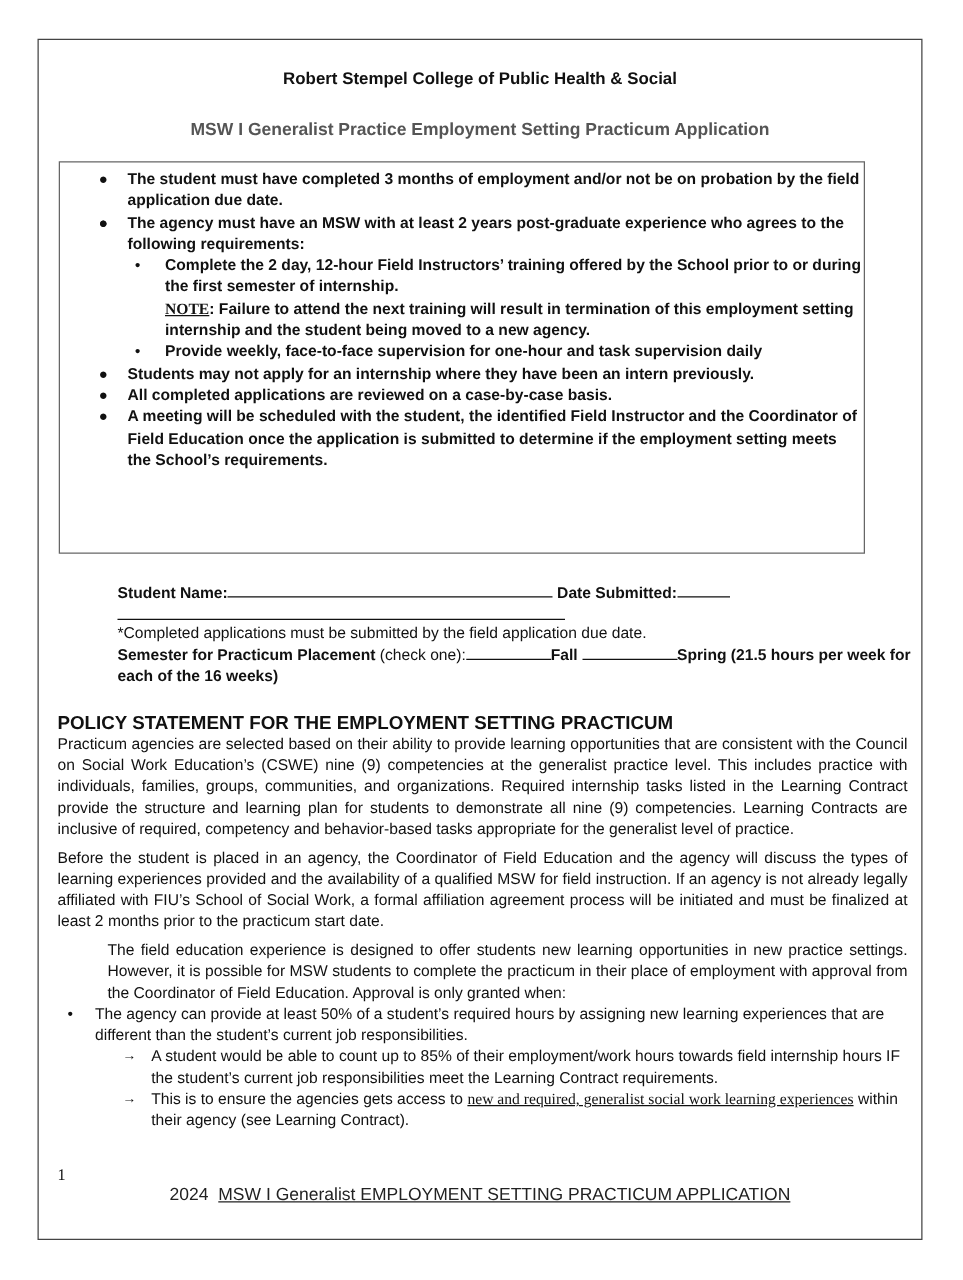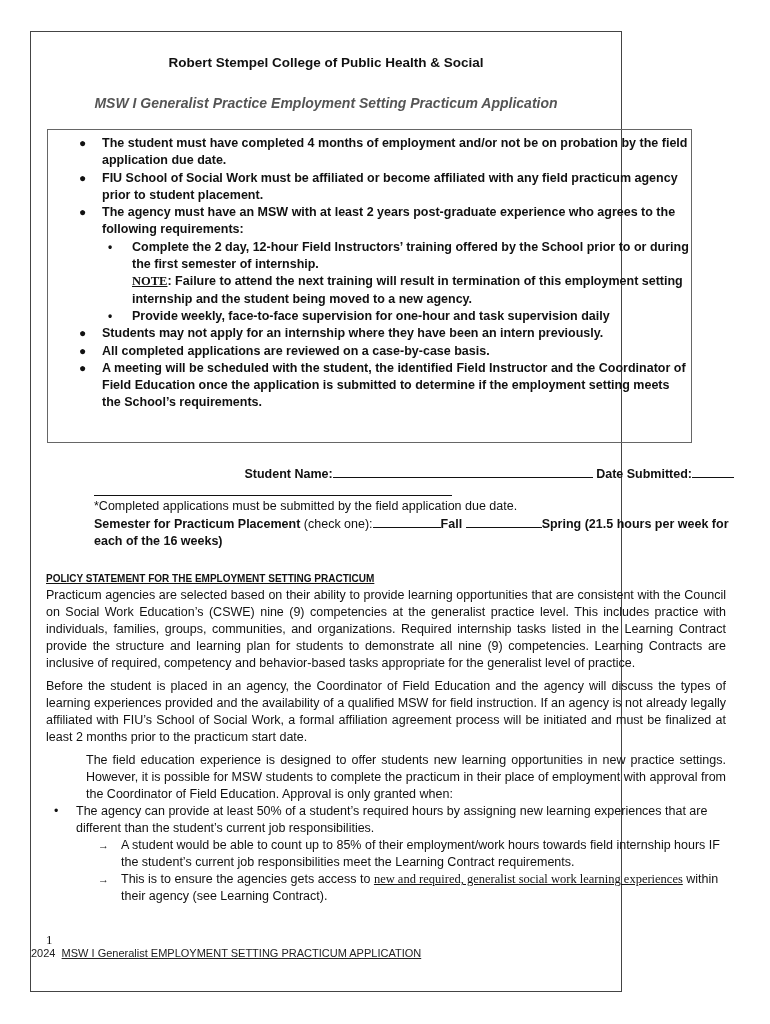--- a/index.html
+++ b/index.html
@@ -4,7 +4,7 @@
 <style>
   html, body { margin: 0; padding: 0; background: #ffffff; }
   body { width: 770px; height: 1024px; position: relative; font-family: "Liberation Sans", sans-serif; color: #111; }
-  .page { position: absolute; left: 30px; top: 31px; width: 592px; height: 961px; border: 1px solid #444; box-sizing: border-box; }
+  .page { position: absolute; left: 30px; top: 31px; width: 708px; height: 961px; border: 1px solid #444; box-sizing: border-box; }
   .title1 { position: absolute; left: 0; width: 100%; top: 22px; text-align: center; font-weight: bold; font-size: 13.5px; line-height: 17px; color: #111; }
   .title2 { position: absolute; left: 0; width: 100%; top: 63px; text-align: center; font-weight: bold; font-size: 14px; color: #555; font-style: italic; }
   .box { position: absolute; left: 16px; top: 97px; width: 645px; height: 314px; border: 1.5px solid #666; box-sizing: border-box; }

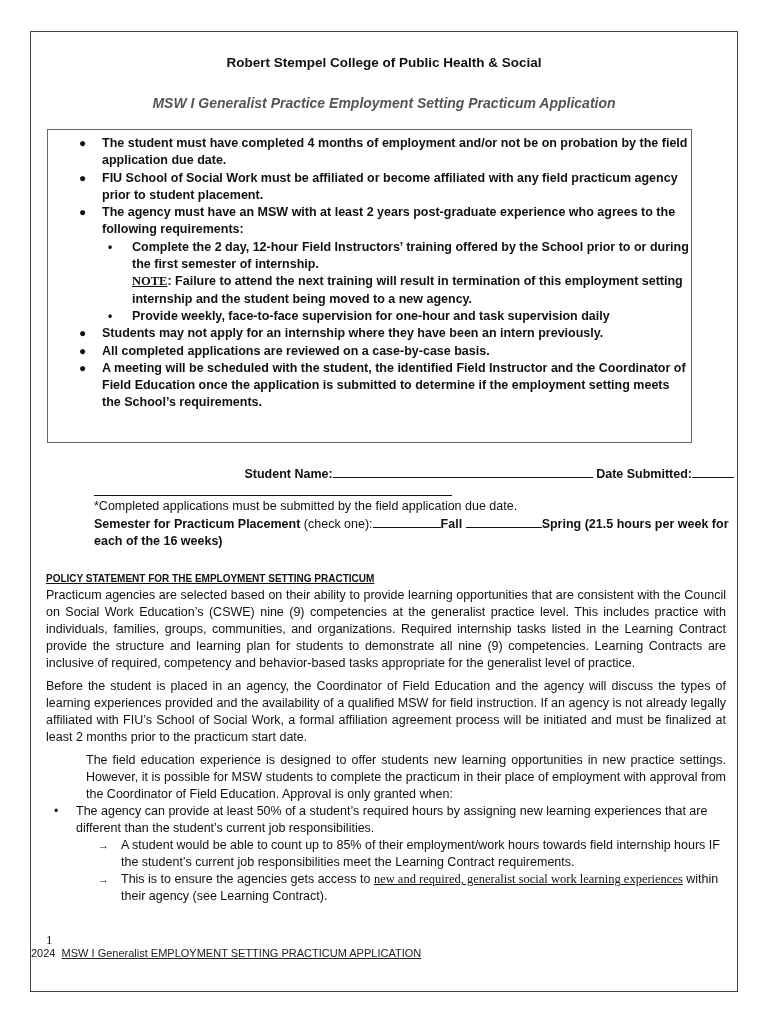--- a/index.html
+++ b/index.html
@@ -6,7 +6,7 @@
   body { width: 770px; height: 1024px; position: relative; font-family: "Liberation Sans", sans-serif; color: #111; }
   .page { position: absolute; left: 30px; top: 31px; width: 708px; height: 961px; border: 1px solid #444; box-sizing: border-box; }
   .title1 { position: absolute; left: 0; width: 100%; top: 22px; text-align: center; font-weight: bold; font-size: 13.5px; line-height: 17px; color: #111; }
-  .title2 { position: absolute; left: 0; width: 100%; top: 63px; text-align: center; font-weight: bold; font-size: 14px; color: #555; font-style: italic; }
+  .title2 { position: absolute; left: 0; width: 100%; top: 63px; text-align: center; font-weight: bold; font-size: 14px; color: #555; }
   .box { position: absolute; left: 16px; top: 97px; width: 645px; height: 314px; border: 1.5px solid #666; box-sizing: border-box; }
   .box ul { margin: 0; padding: 0; list-style: none; }
   .box li { position: relative; font-weight: bold; font-size: 12.5px; line-height: 17.3px; }

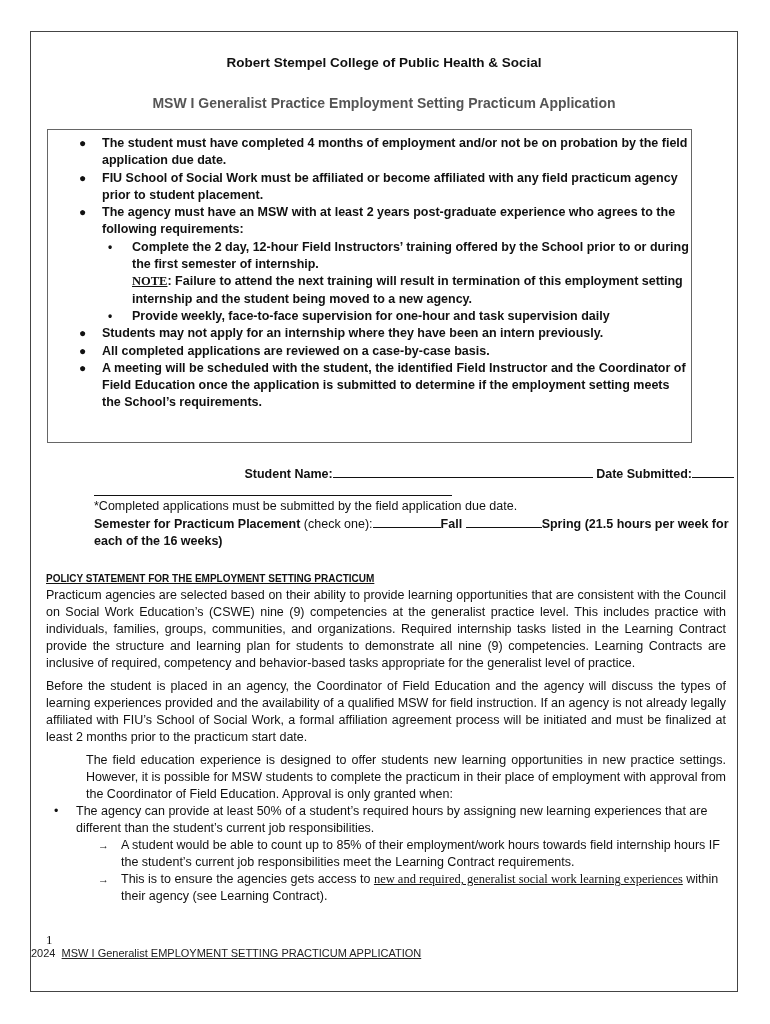--- a/index.html
+++ b/index.html
@@ -42,7 +42,7 @@
 
   <div class="box">
     <ul class="list">
-      <li class="bl1"><span class="dot">●</span><span>The student must have completed 4 months of employment and/or not be on probation by the field application due date.</span></li>
+      <li class="bl1"><span class="dot">●</span><span>The student must have completed 3 months of employment and/or not be on probation by the field application due date.</span></li>
       <li class="bl1"><span class="dot">●</span><span>FIU School of Social Work must be affiliated or become affiliated with any field practicum agency prior to student placement.</span></li>
       <li class="bl1"><span class="dot">●</span><span>The agency must have an MSW with at least 2 years post-graduate experience who agrees to the following requirements:</span></li>
       <li class="bl2"><span class="dot">•</span><span>Complete the 2 day, 12-hour Field Instructors’ training offered by the School prior to or during the first semester of internship.</span><br><u>NOTE</u><span>: Failure to attend the next training will result in termination of this employment setting internship and the student being moved to a new agency.</span></li>

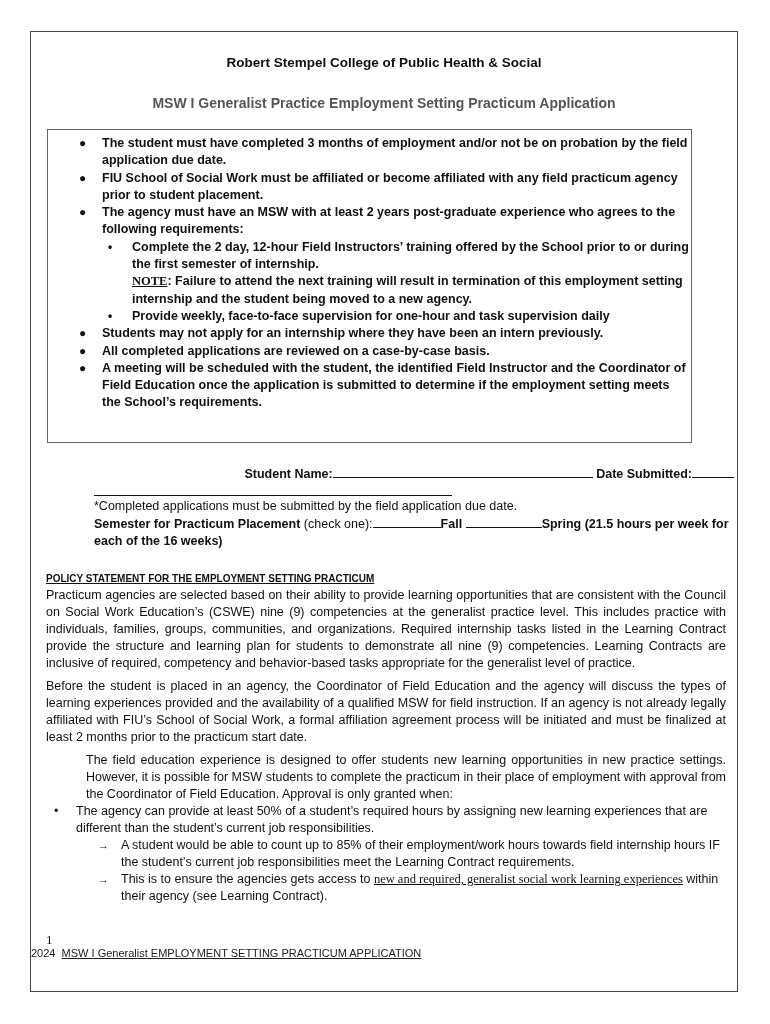--- a/index.html
+++ b/index.html
@@ -43,7 +43,7 @@
   <div class="box">
     <ul class="list">
       <li class="bl1"><span class="dot">●</span><span>The student must have completed 3 months of employment and/or not be on probation by the field application due date.</span></li>
-      <li class="bl1"><span class="dot">●</span><span>FIU School of Social Work must be affiliated or become affiliated with any field practicum agency prior to student placement.</span></li>
+      <li class="bl1"><span class="dot">●</span></li>
       <li class="bl1"><span class="dot">●</span><span>The agency must have an MSW with at least 2 years post-graduate experience who agrees to the following requirements:</span></li>
       <li class="bl2"><span class="dot">•</span><span>Complete the 2 day, 12-hour Field Instructors’ training offered by the School prior to or during the first semester of internship.</span><br><u>NOTE</u><span>: Failure to attend the next training will result in termination of this employment setting internship and the student being moved to a new agency.</span></li>
       <li class="bl2"><span class="dot">•</span><span>Provide weekly, face-to-face supervision for one-hour and task supervision daily</span></li>

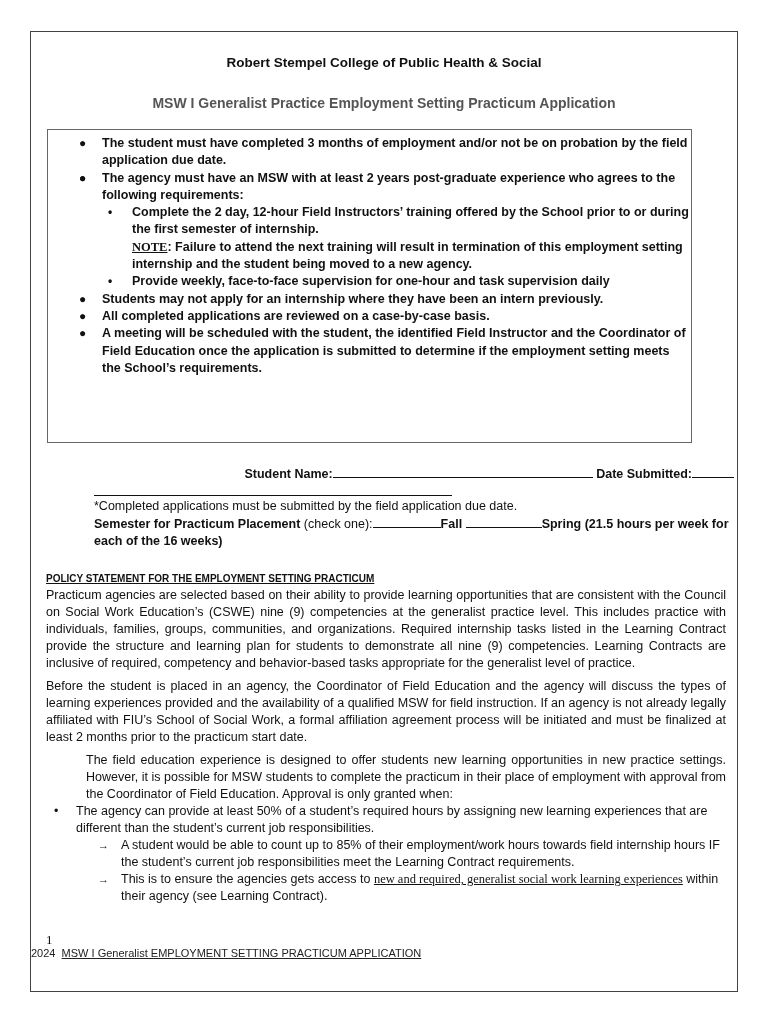--- a/index.html
+++ b/index.html
@@ -54,7 +54,7 @@
   </div>
 
   <div class="form">
-    <div style="margin-bottom:6px;text-align:right;">
+    <div style="margin-bottom:6px;">
       <span class="bold">Student Name:</span><span class="line" style="width:260px;"></span>
       <span class="bold">Date Submitted:</span><span class="line" style="width:42px;"></span>
     </div>

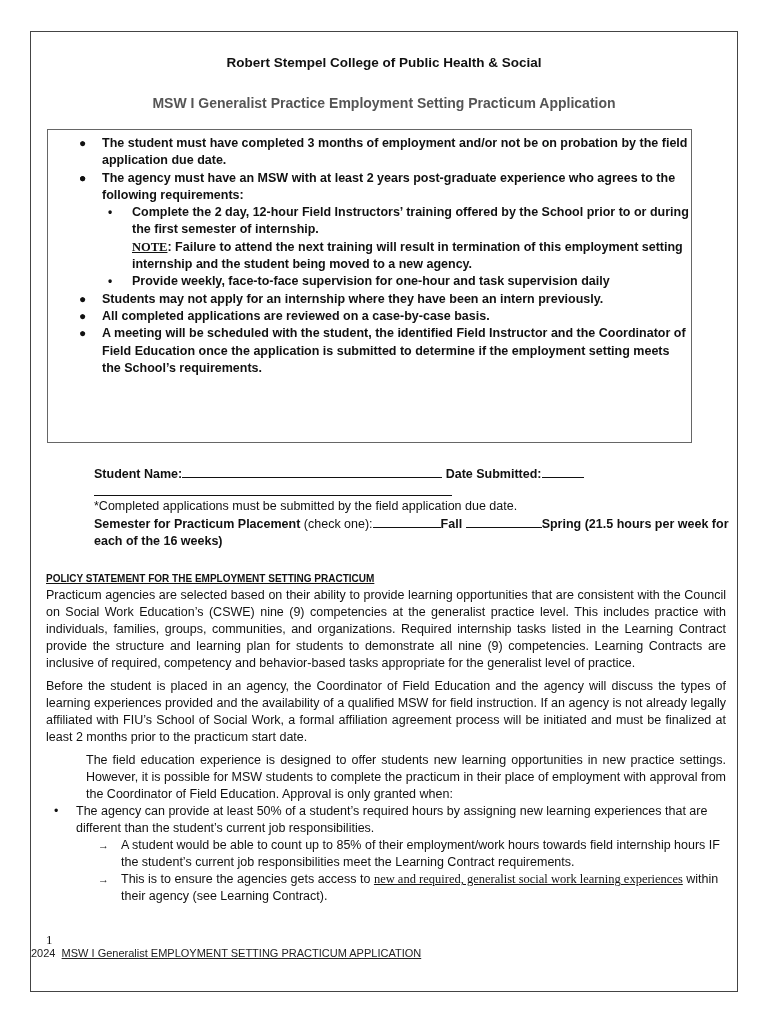--- a/index.html
+++ b/index.html
@@ -21,7 +21,7 @@
   .line { display: inline-block; border-bottom: 1px solid #111; height: 12px; vertical-align: baseline; }
   .policy { position: absolute; left: 15px; top: 538px; width: 680px; font-size: 12.5px; line-height: 17px; text-align: justify; }
   .policy p { margin: 0 0 6px 0; }
-  .policy h3 { margin: 0; font-size: 10px; font-weight: bold; text-decoration: underline; }
+  .policy h3 { margin: 0; font-size: 15px; font-weight: bold; }
   .policy .b1 { position: relative; padding-left: 30px; margin: 0; text-align: left; }
   .policy .b1 .dot { position: absolute; left: 8px; }
   .policy .b2 { position: relative; padding-left: 75px; text-align: left; }

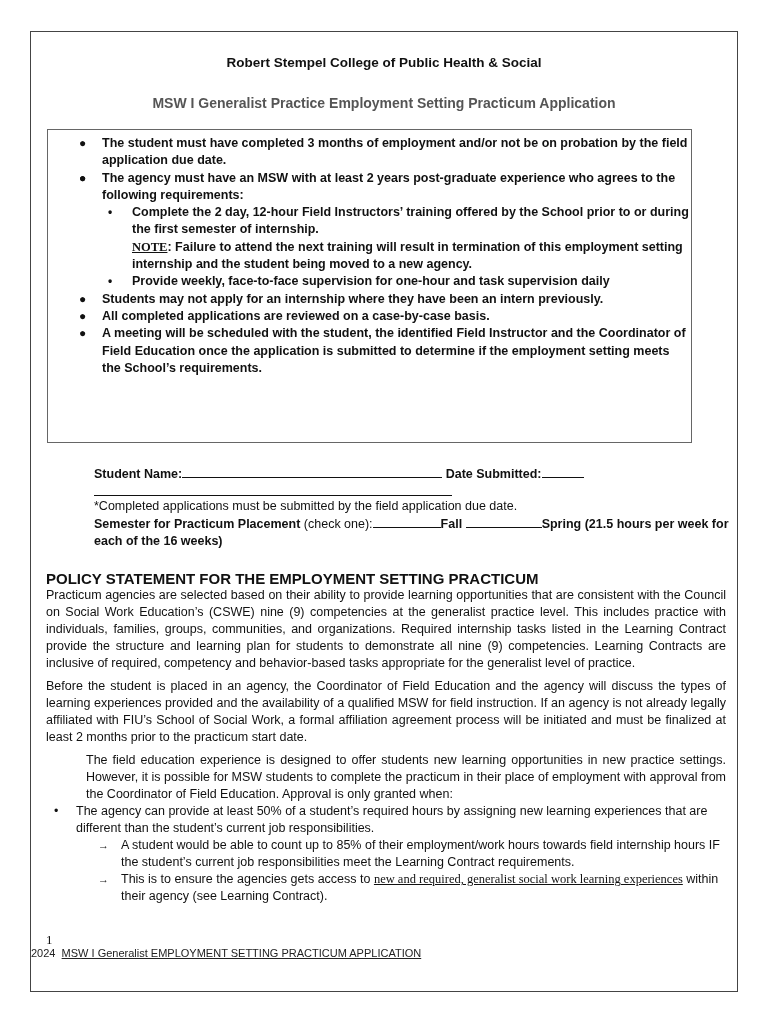--- a/index.html
+++ b/index.html
@@ -27,7 +27,7 @@
   .policy .b2 { position: relative; padding-left: 75px; text-align: left; }
   .policy .b2 .arrow { position: absolute; left: 52px; font-size: 11px; }
   .pnum { position: absolute; left: 15px; top: 900px; font-size: 13px; font-family: "Liberation Serif", serif; }
-  .footer { position: absolute; left: 0; width: 100%; top: 915px; text-align: left; font-size: 11px; color: #222; }
+  .footer { position: absolute; left: 0; width: 100%; top: 915px; text-align: center; font-size: 14px; color: #222; }
   .footer .ftitle { text-decoration: underline; }
 </style>
 </head>

